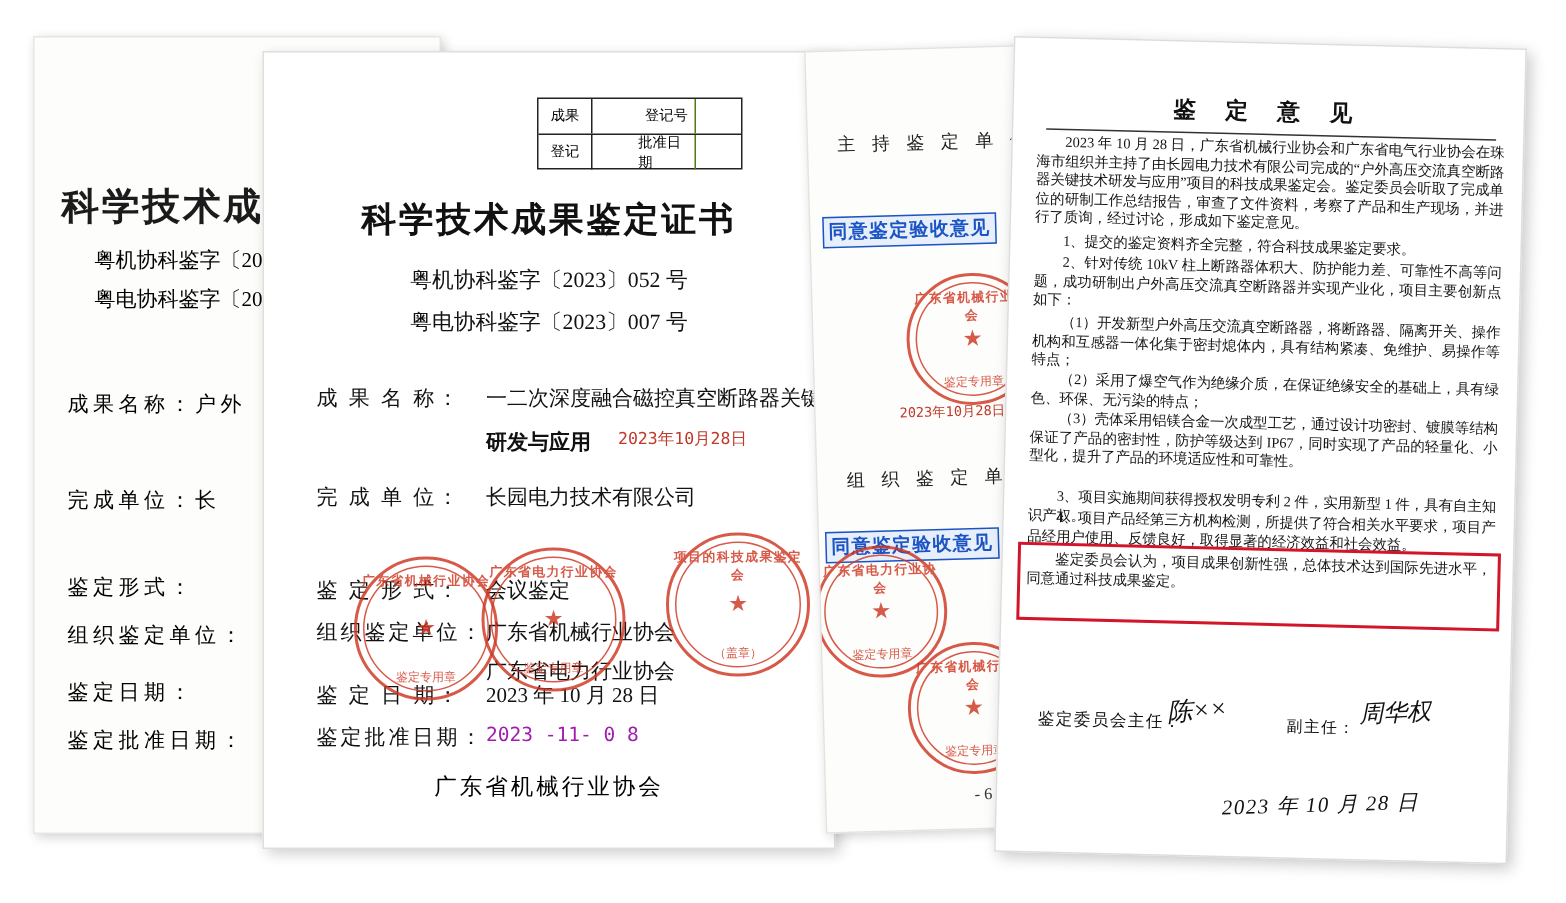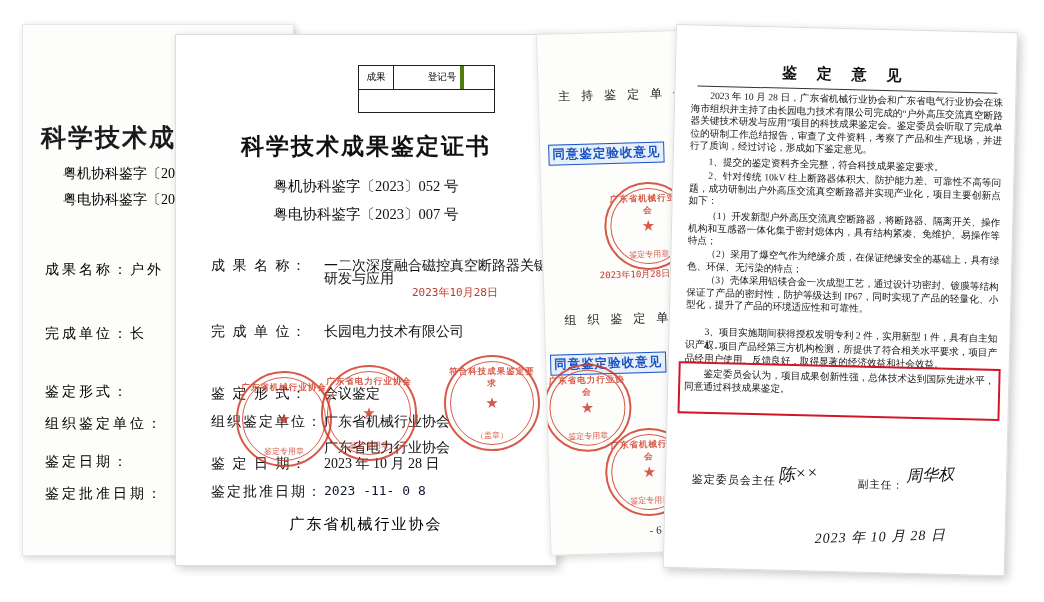--- a/index.html
+++ b/index.html
@@ -45,7 +45,7 @@
   #regbox .rw{display:flex;height:50%;gap:30px;}
   #regbox .rw:first-child{border-bottom:1px solid #222;}
   #regbox .c1{width:34%;border-right:1px solid #222;display:flex;align-items:center;justify-content:center;}
-  #regbox .c2{width:36%;border-right:4px solid #4d7c0f;display:flex;align-items:center;justify-content:center;}
+  #regbox .c2{width:36%;border-right:1px solid #4d7c0f;display:flex;align-items:center;justify-content:center;}
   #regbox .c3{flex:1;}
   .f-title{
     position:absolute;left:0;right:0;top:96px;text-align:center;

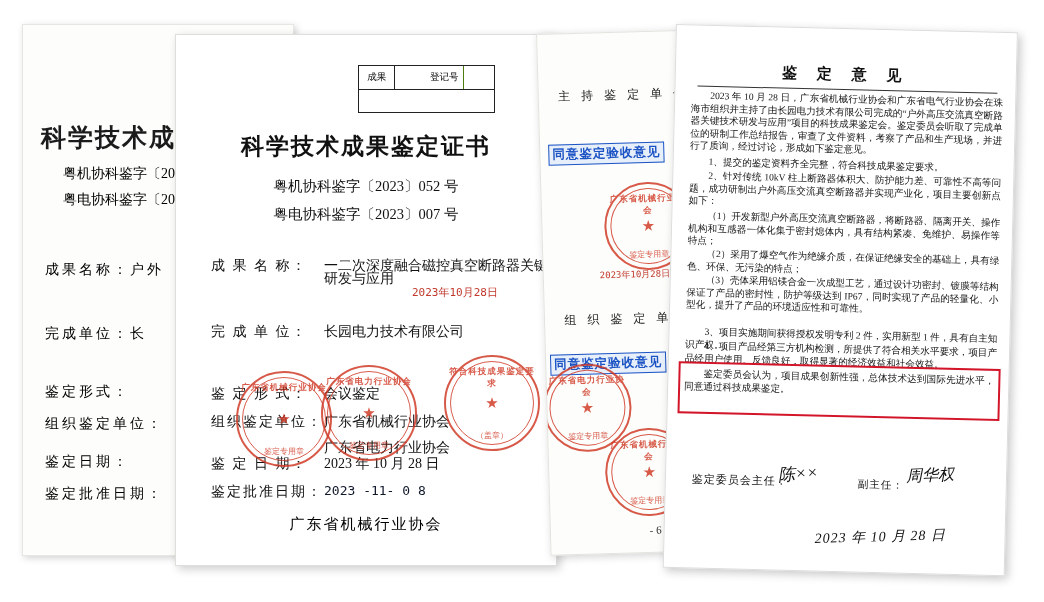--- a/index.html
+++ b/index.html
@@ -156,6 +156,11 @@
       <div class="c2">登记号</div>
       <div class="c3"></div>
     </div>
+    <div class="rw">
+      <div class="c1">登记</div>
+      <div class="c2">批准日期</div>
+      <div class="c3"></div>
+    </div>
   </div>
 
   <div class="f-title">科学技术成果鉴定证书</div>

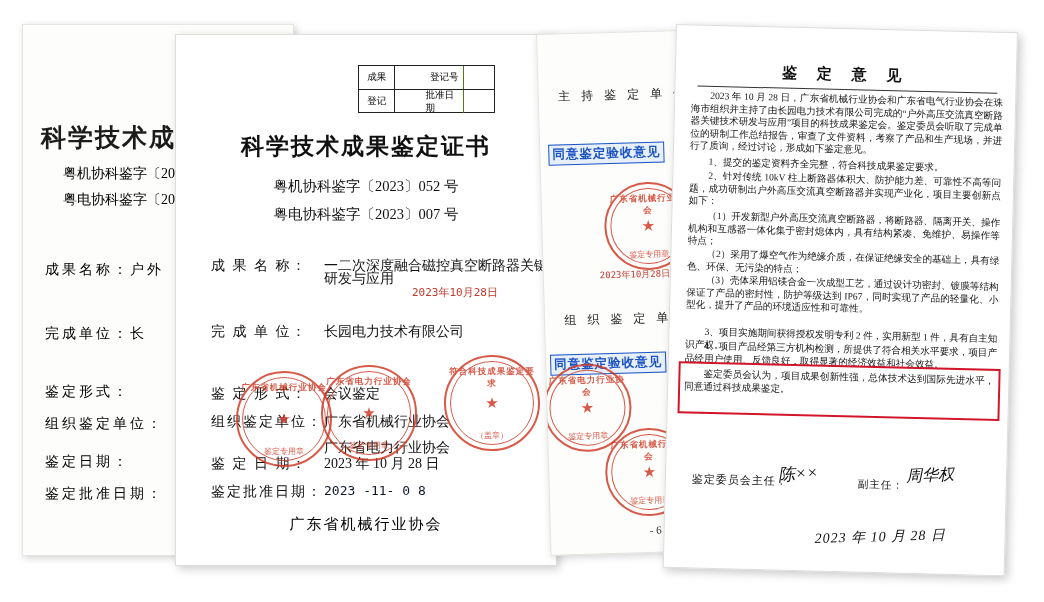--- a/index.html
+++ b/index.html
@@ -58,7 +58,7 @@
   .f-val{position:absolute;left:148px;font-size:14px;color:#111;white-space:nowrap;}
   .r-name{top:222px;}
   .r-name-v{top:222px;}
-  .r-name-v2{top:235px;}
+  .r-name-v2{top:251px;font-weight:bold;}
   .r-unit{top:288px;}
   .r-unit-v{top:288px;text-align:center;}
   .r-form{top:350px;}

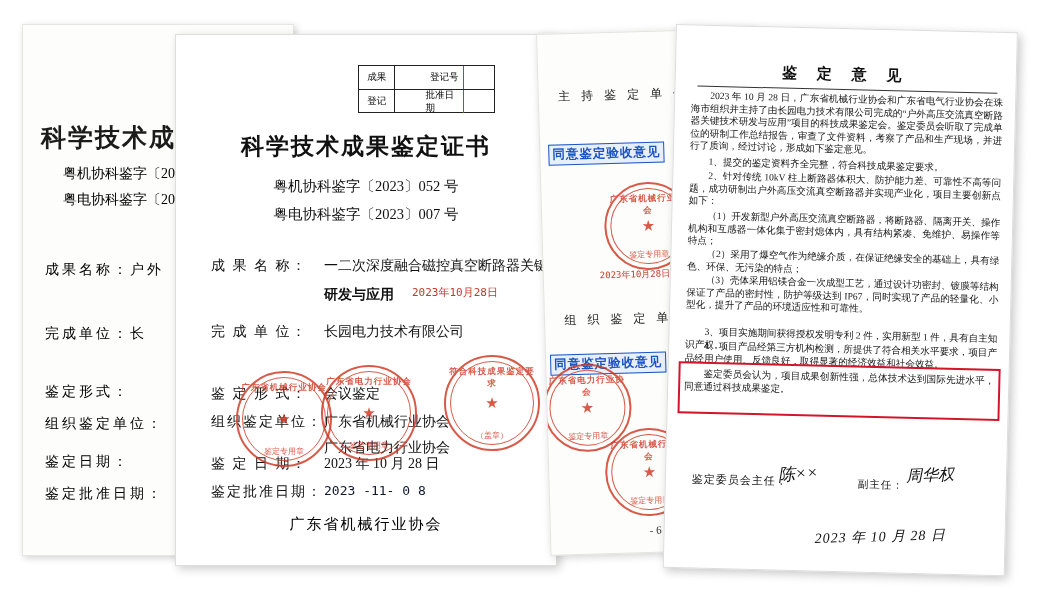--- a/index.html
+++ b/index.html
@@ -205,7 +205,7 @@
 
   <div class="seal" id="seal-c">
     <div class="ring"></div>
-    <div class="arc">符合科技成果鉴定要求</div>
+    <div class="arc">项目的科技成果鉴定会</div>
     <div class="star">★</div>
     <div class="arcb">（盖章）</div>
   </div>

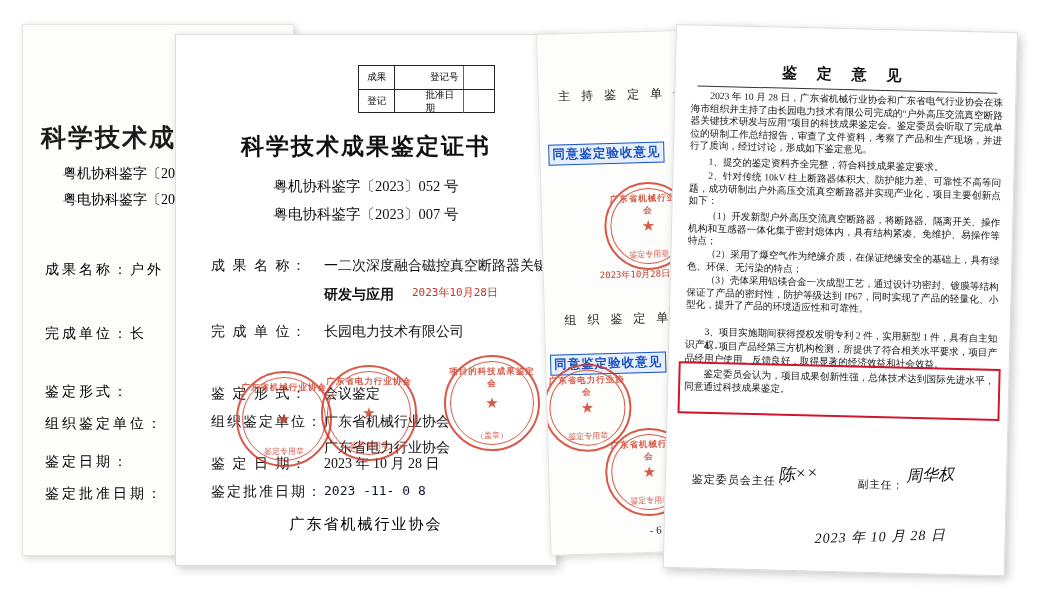--- a/index.html
+++ b/index.html
@@ -69,7 +69,7 @@
   .r-date{top:420px;text-align:center;}
   .r-date-v{top:420px;}
   .r-appr{top:448px;}
-  .r-appr-v{top:448px;color:#0f172a;font-family:"DejaVu Sans Mono",monospace;font-size:13px;}
+  .r-appr-v{top:448px;color:#a21caf;font-family:"DejaVu Sans Mono",monospace;font-size:13px;}
   .f-foot1{position:absolute;left:0;right:0;top:480px;text-align:center;font-size:15px;letter-spacing:2px;}
   .f-foot2{position:absolute;left:0;right:0;top:512px;text-align:center;font-size:15px;letter-spacing:3px;}
 

